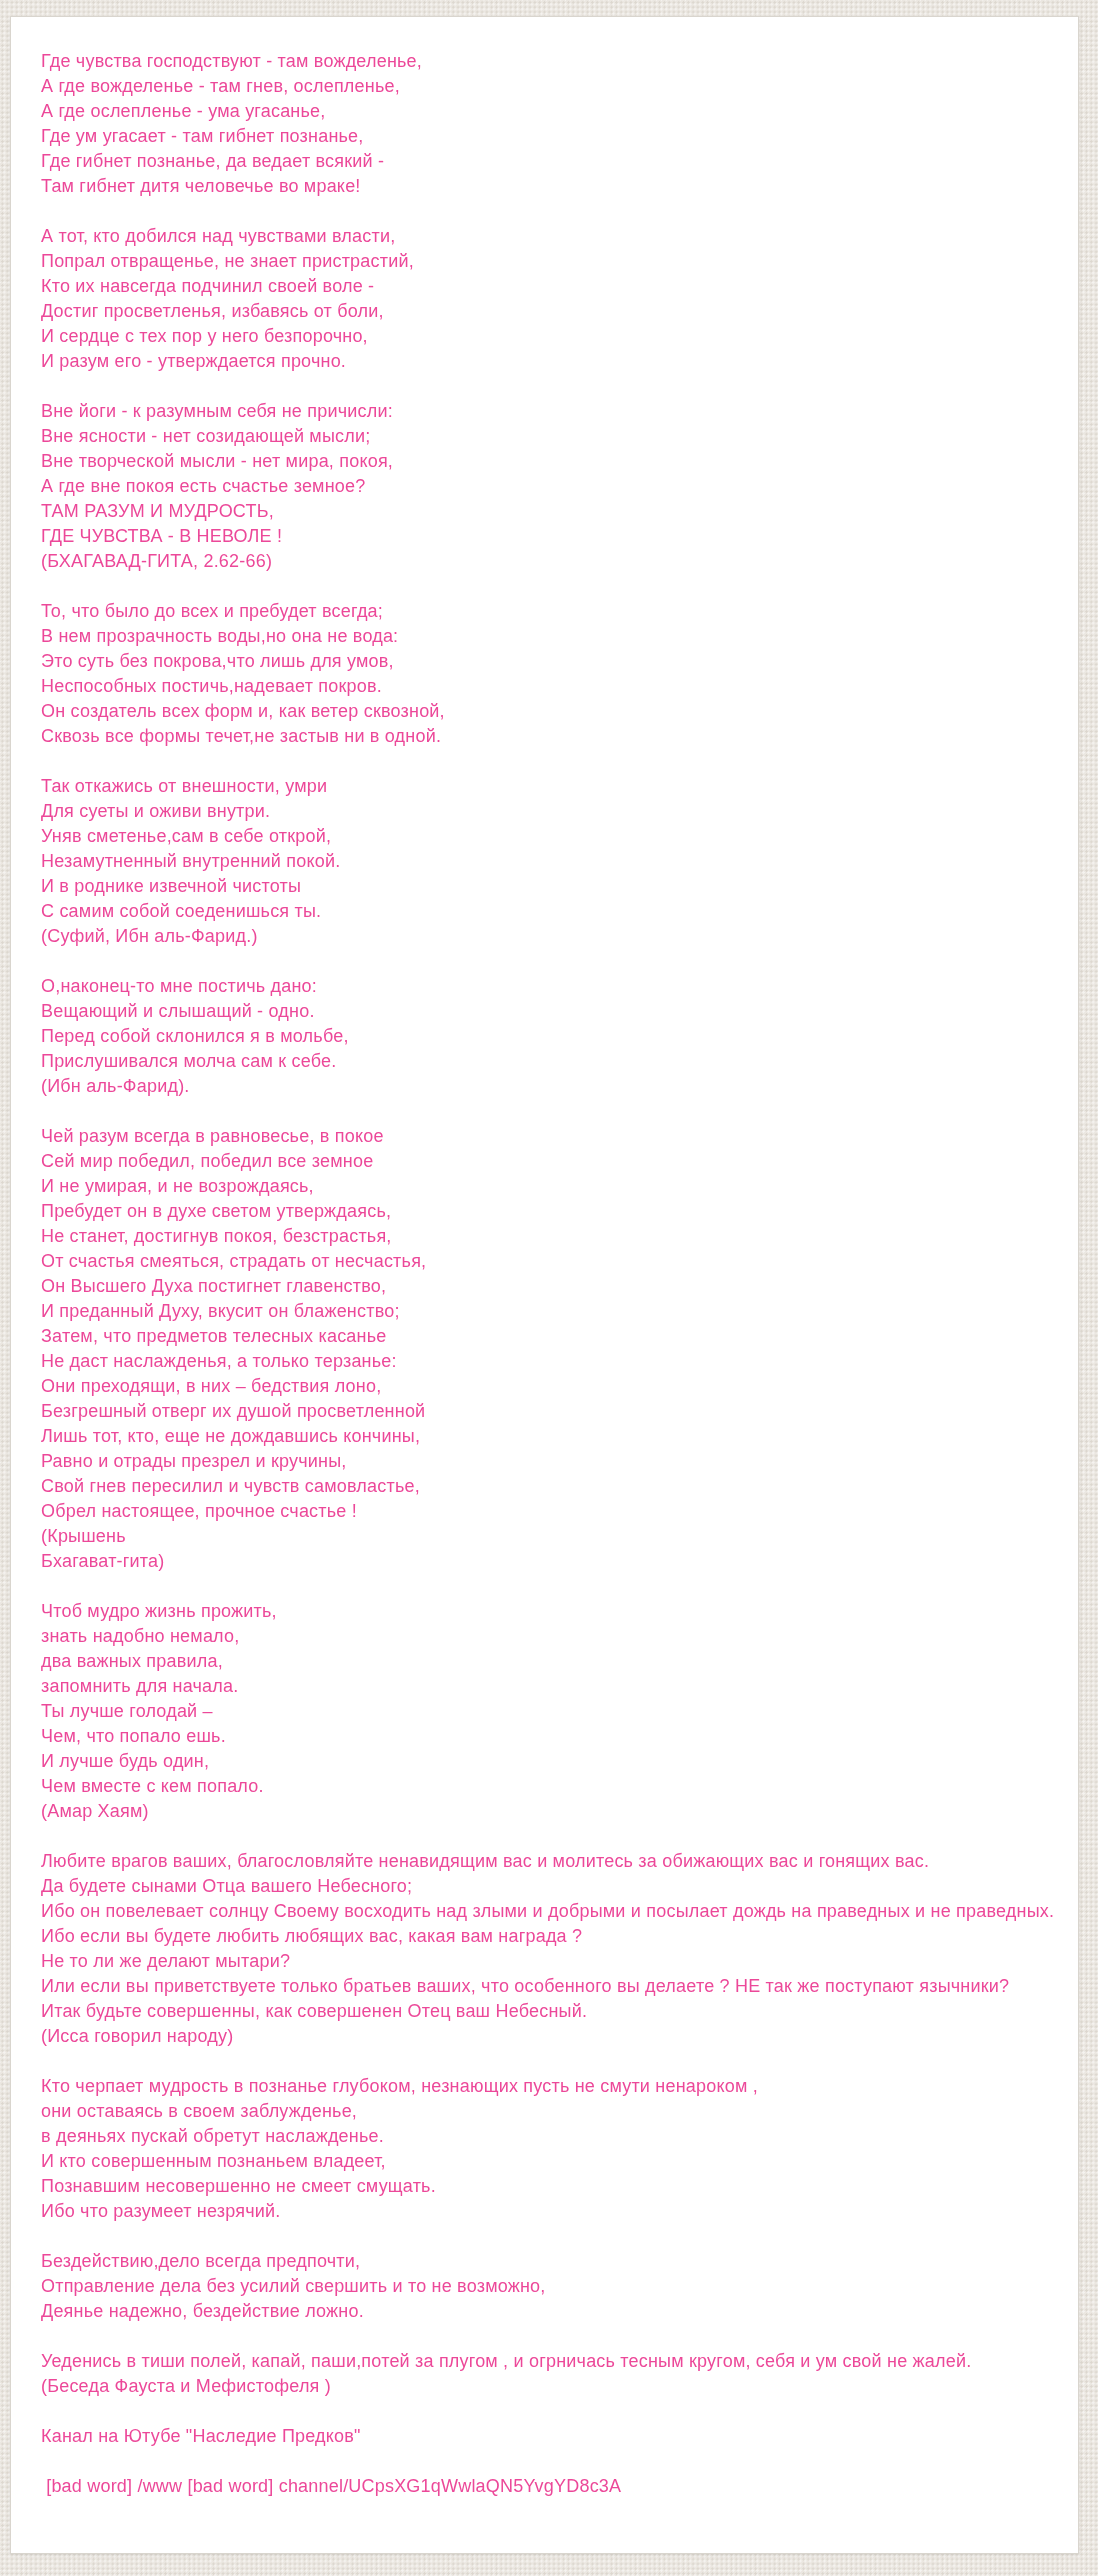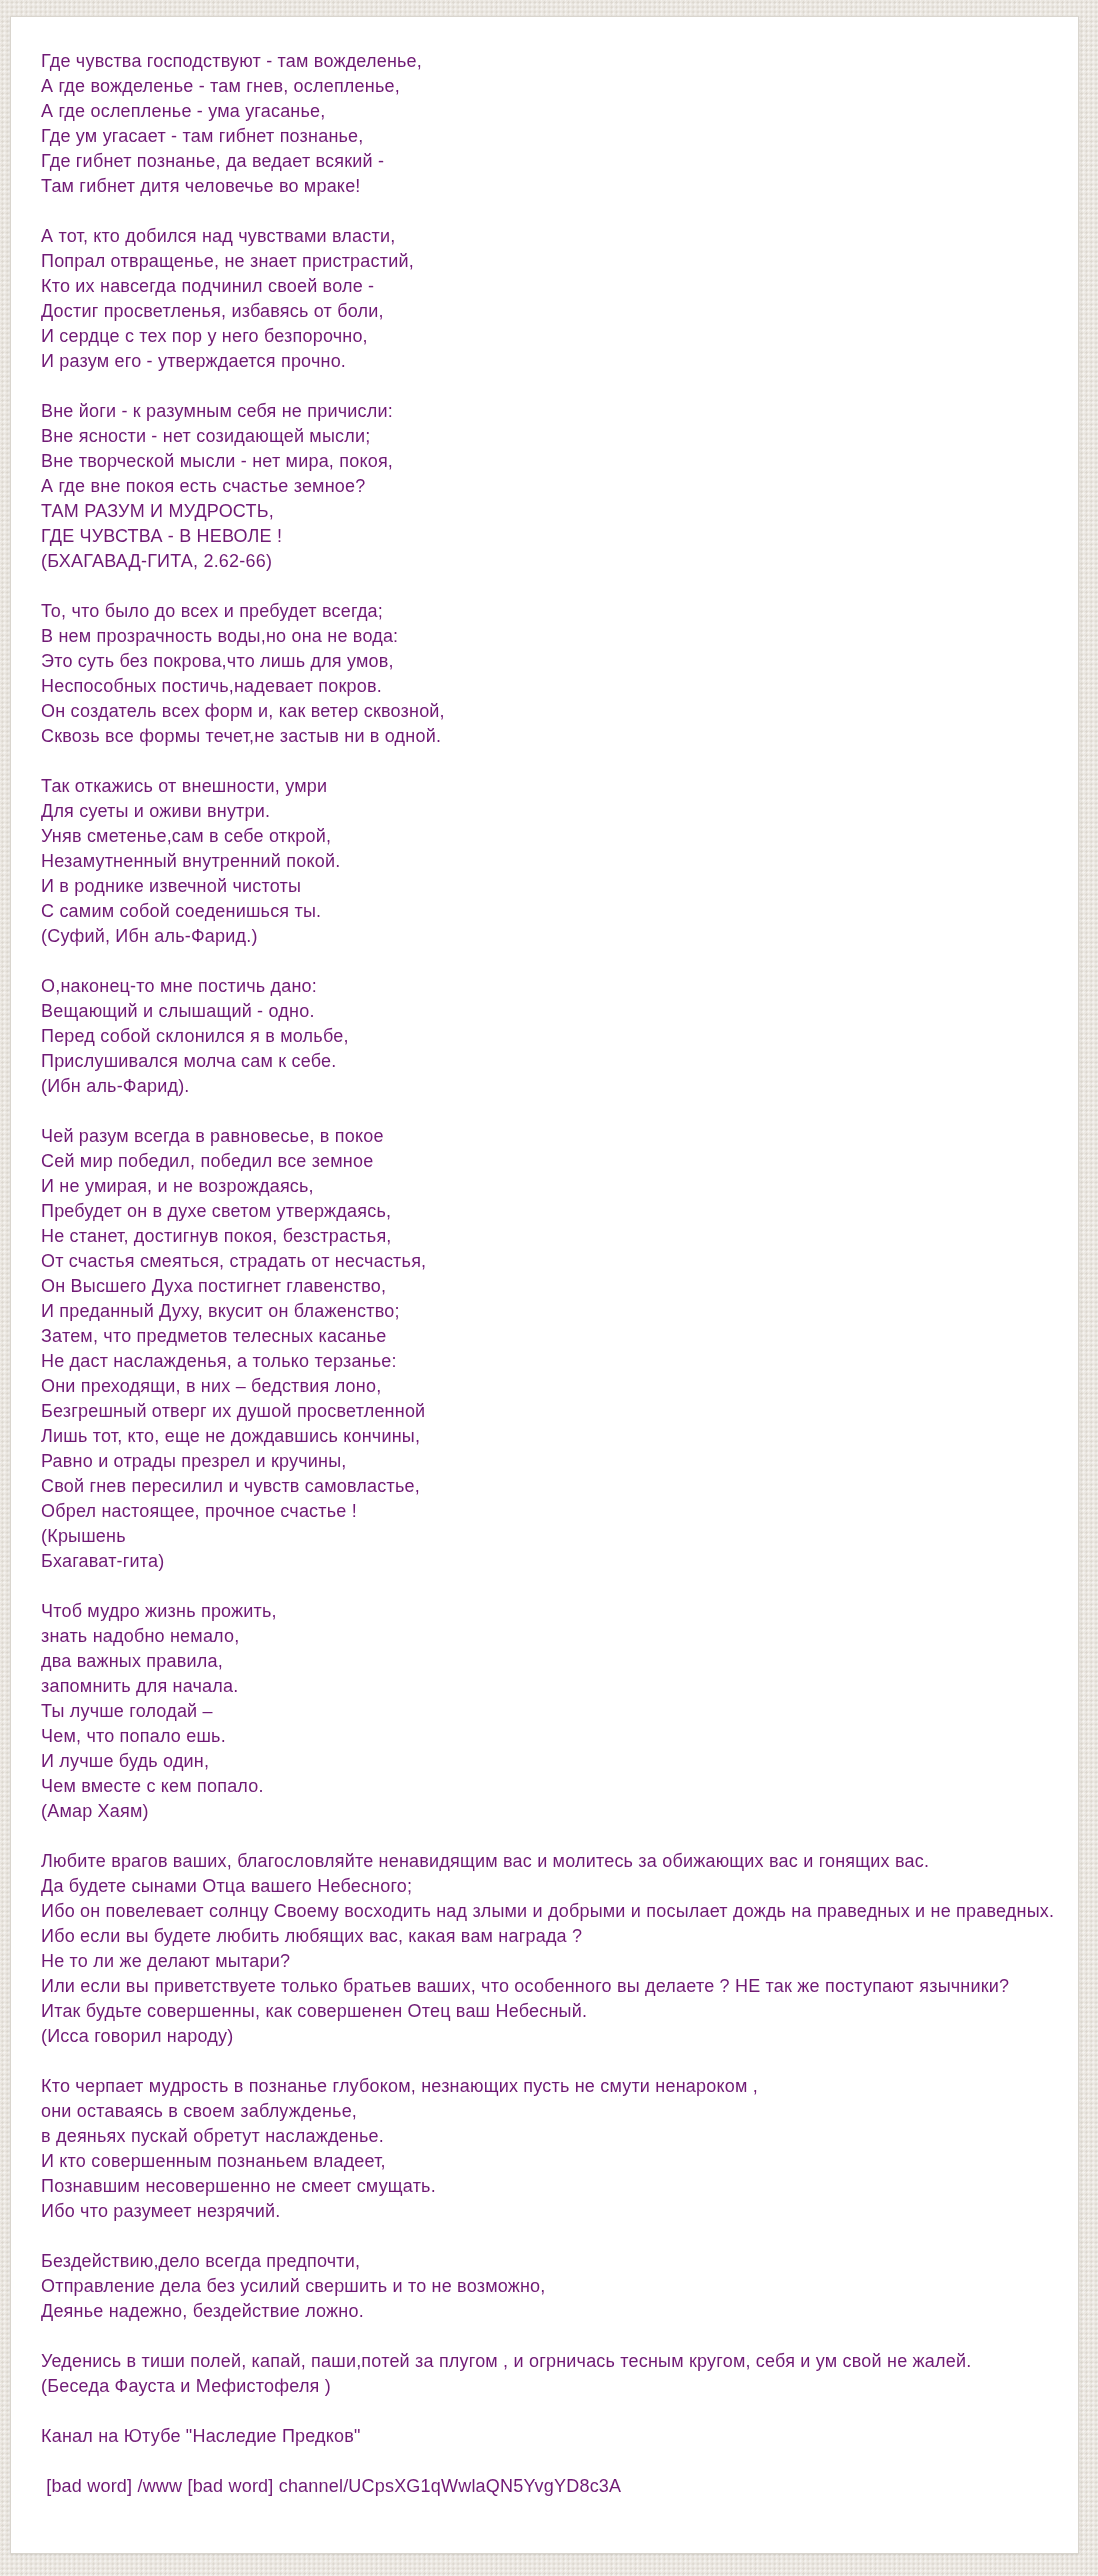--- a/index.html
+++ b/index.html
@@ -57,7 +57,7 @@
     font-size: 18px;
     line-height: 25px;
     letter-spacing: 0.2px;
-    color: #701a75;
+    color: #ec4899;
     white-space: pre;
   }
 </style>

